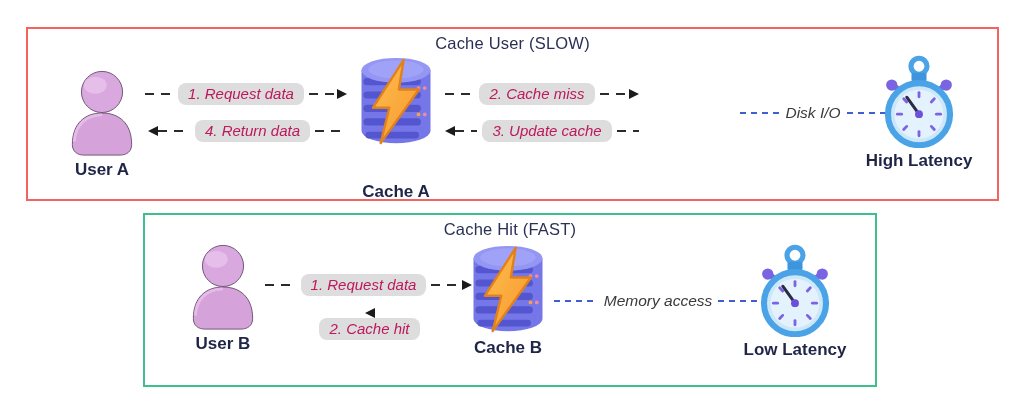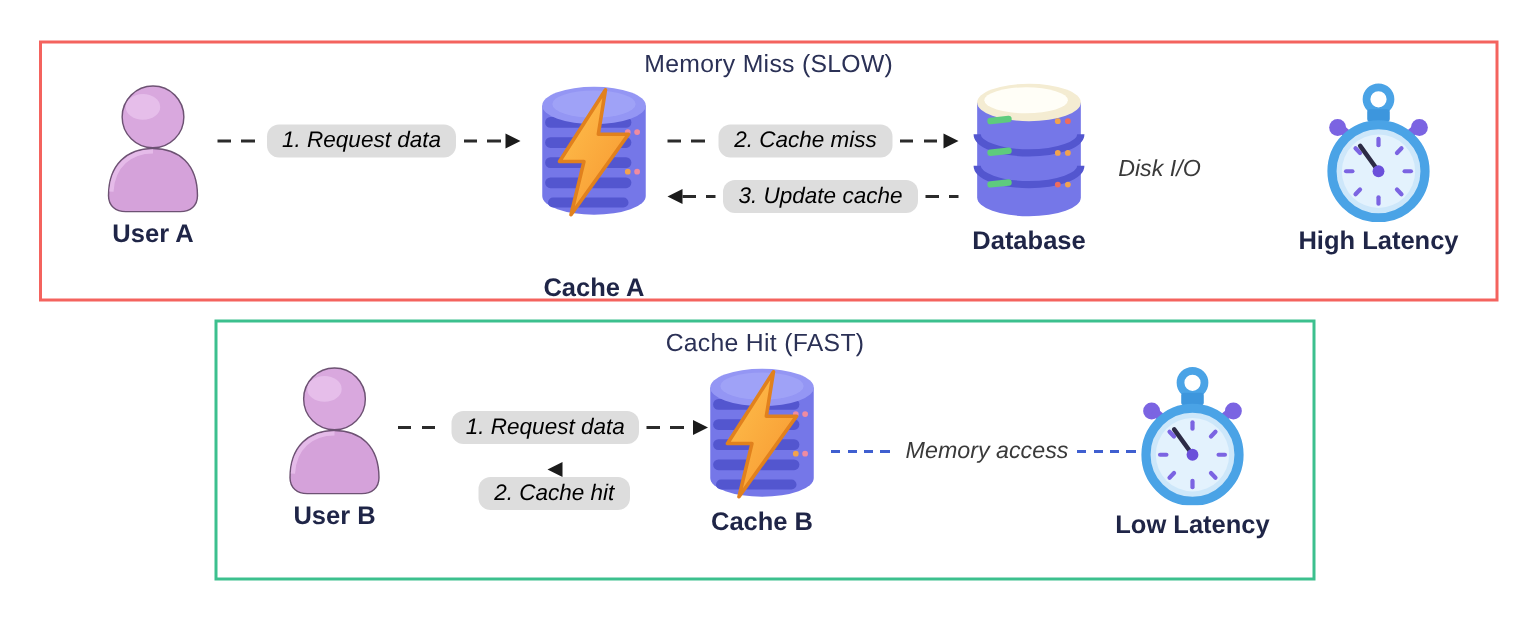--- a/index.html
+++ b/index.html
@@ -108,7 +108,7 @@
 <div id="canvas">
 
   <div class="panel panel-miss">
-    <div class="panel-title">Memory Miss (SLOW)</div>
+    <div class="panel-title">Cache User (SLOW)</div>
 
     <div class="node" style="left:14px;top:26px;">
       <svg class="icon-svg" width="78" height="88">

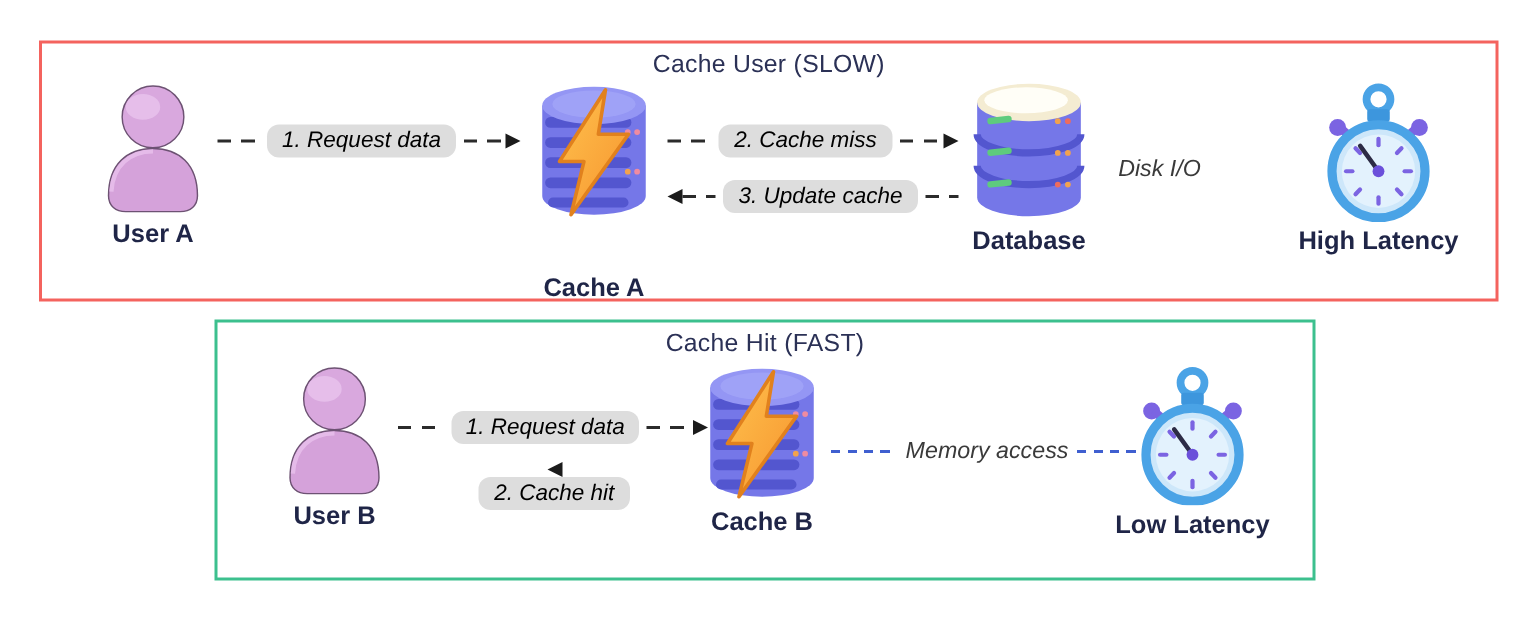--- a/index.html
+++ b/index.html
@@ -21,7 +21,7 @@
   .dash-blue{flex:1;height:2.2px;background:repeating-linear-gradient(90deg,#3f5fd0 0 6px,transparent 6px 11px);}
   .pill{
     background:#dddddd;border-radius:8px;padding:1px 10px;margin:0 5px;
-    font-style:italic;font-size:15px;color:#000000;white-space:nowrap;line-height:20px;
+    font-style:italic;font-size:15px;color:#be185d;white-space:nowrap;line-height:20px;
   }
   .conn-label{font-style:italic;font-size:15.5px;color:#3a3a3a;margin:0 6px;white-space:nowrap;}
   .ah{width:0;height:0;flex:0 0 auto;}

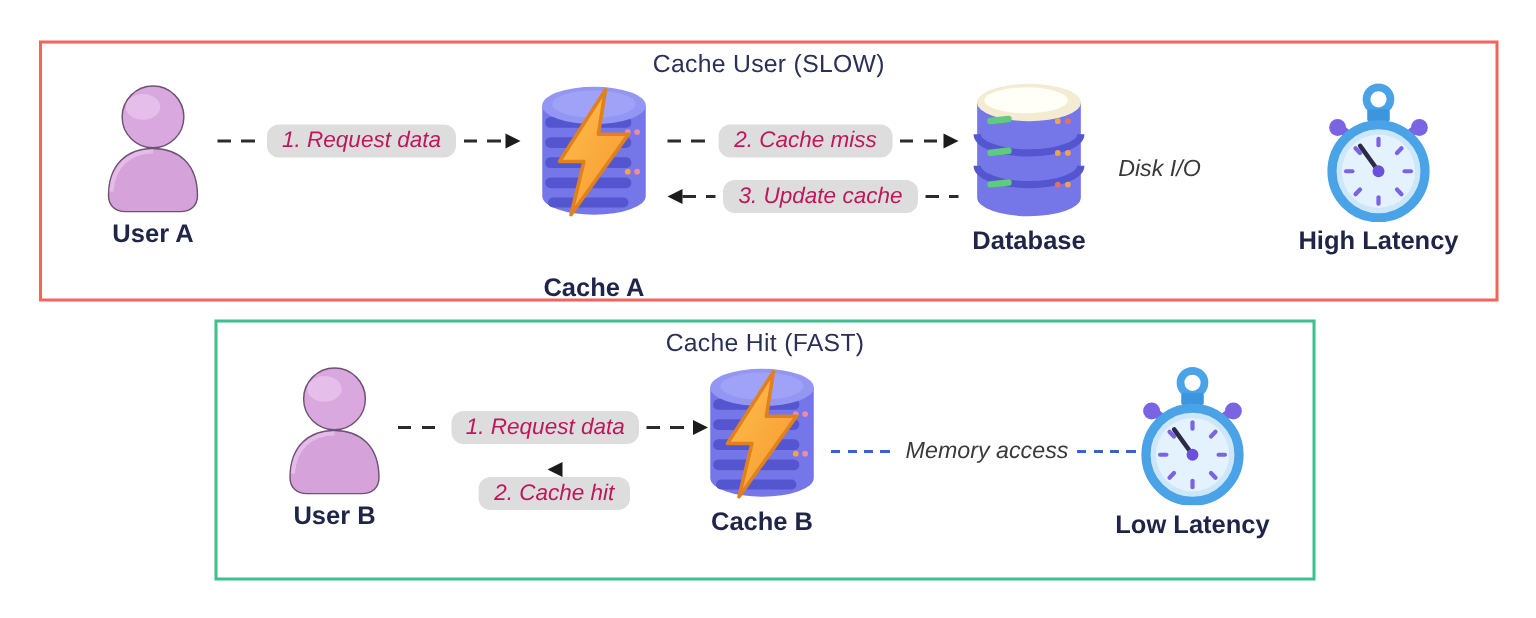--- a/index.html
+++ b/index.html
@@ -153,7 +153,7 @@
       <div class="node-label">Database</div>
     </div>
 
-    <div class="flow" style="left:672px;top:72px;width:146px;flex-direction:column;">
+    <div class="flow" style="left:712px;top:72px;width:146px;">
       <div class="dash-blue"></div>
       <div class="conn-label">Disk I/O</div>
       <div class="dash-blue"></div>

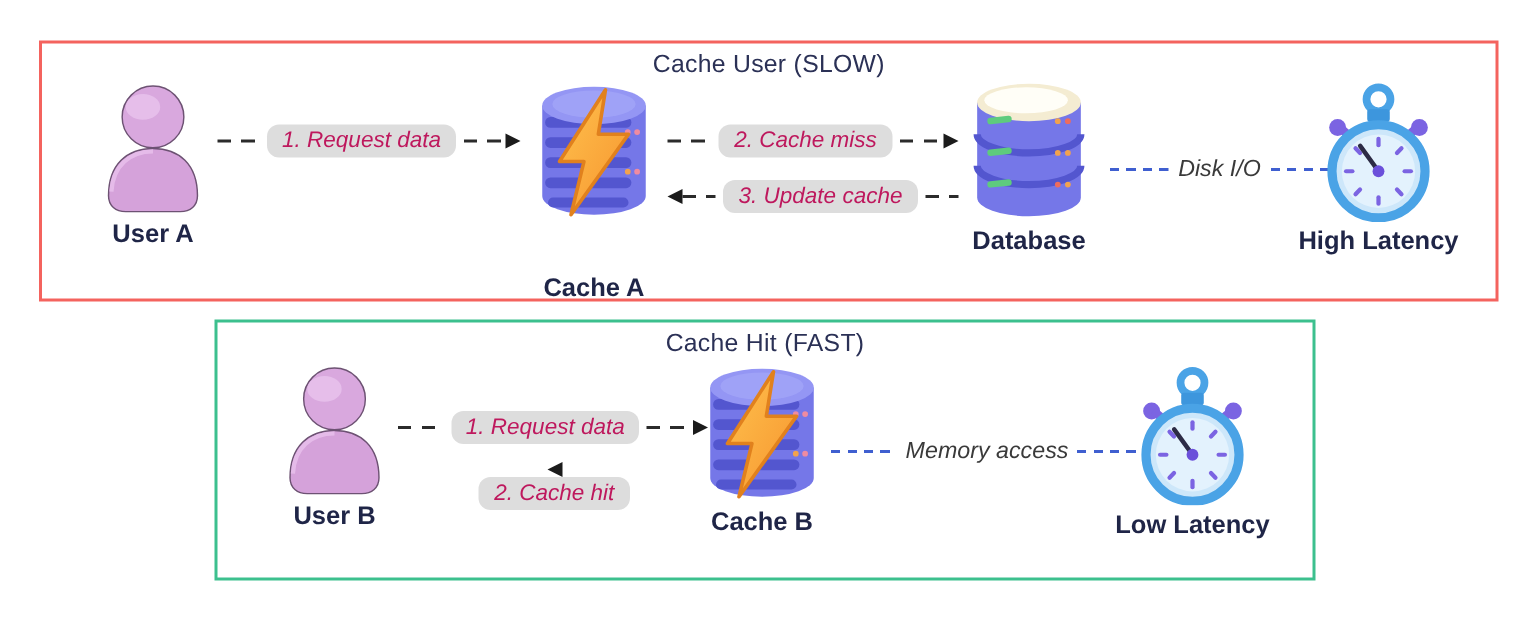--- a/index.html
+++ b/index.html
@@ -124,6 +124,12 @@
       <div class="ah ah-right"></div>
     </div>
 
+    <div class="flow" style="left:120px;top:90px;width:199px;">
+      <div class="ah ah-left"></div>
+      <div class="dash-black"></div>
+      <div class="pill">4. Return data</div>
+      <div class="dash-black"></div>
+    </div>
 
     <div class="node" style="left:308px;top:26px;gap:32px;">
       <svg class="icon-svg" width="86" height="92">

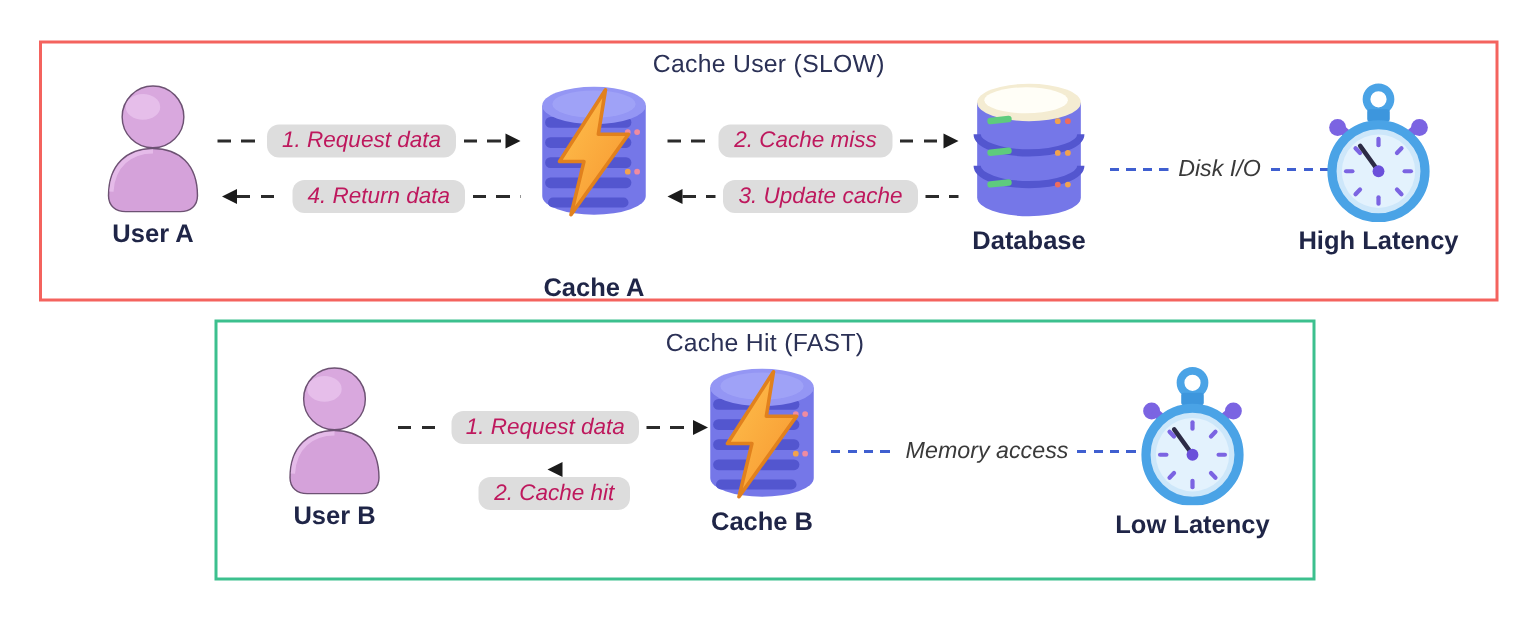--- a/index.html
+++ b/index.html
@@ -110,7 +110,7 @@
   <div class="panel panel-miss">
     <div class="panel-title">Cache User (SLOW)</div>
 
-    <div class="node" style="left:14px;top:26px;">
+    <div class="node" style="left:14px;top:40px;">
       <svg class="icon-svg" width="78" height="88">
           <use href="#sym-user"></use>
         </svg>

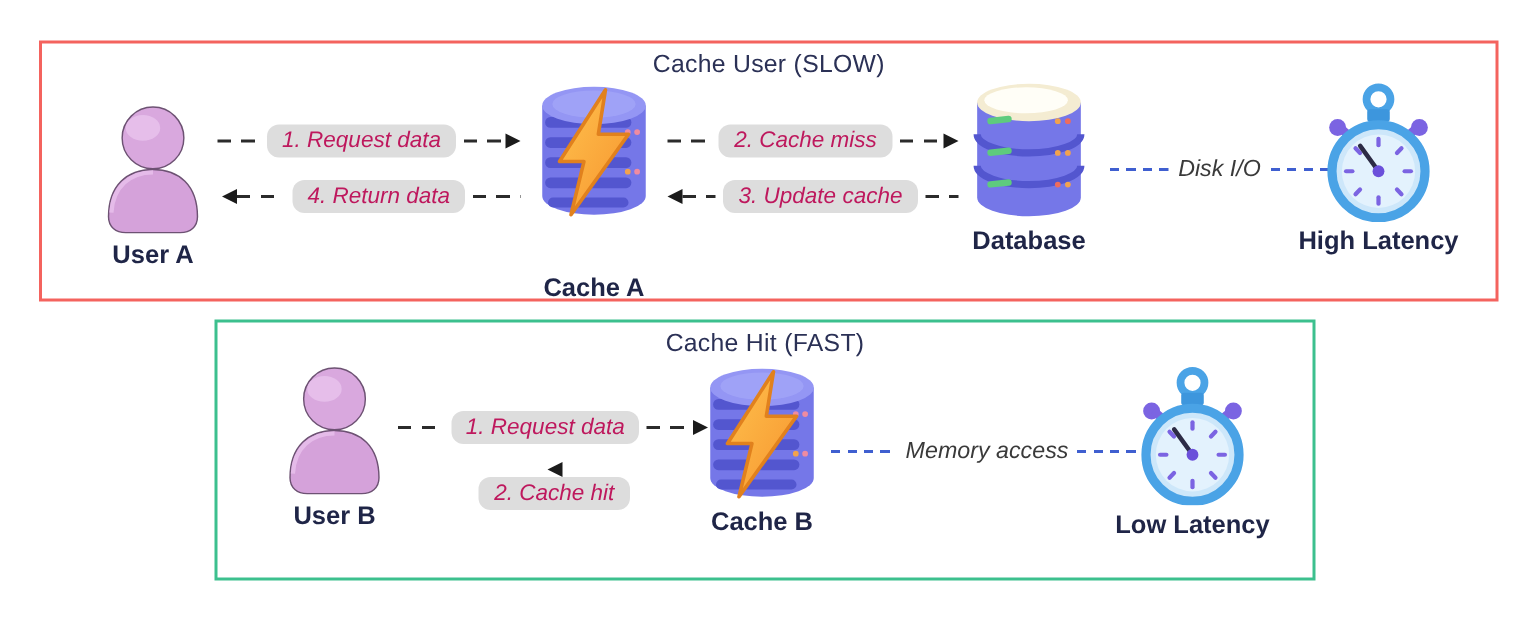--- a/index.html
+++ b/index.html
@@ -152,12 +152,6 @@
       <div class="dash-black"></div>
     </div>
 
-    <div class="node" style="left:598px;top:23px;">
-      <svg class="icon-svg" width="86" height="96">
-          <use href="#sym-database"></use>
-        </svg>
-      <div class="node-label">Database</div>
-    </div>
 
     <div class="flow" style="left:712px;top:72px;width:146px;">
       <div class="dash-blue"></div>

